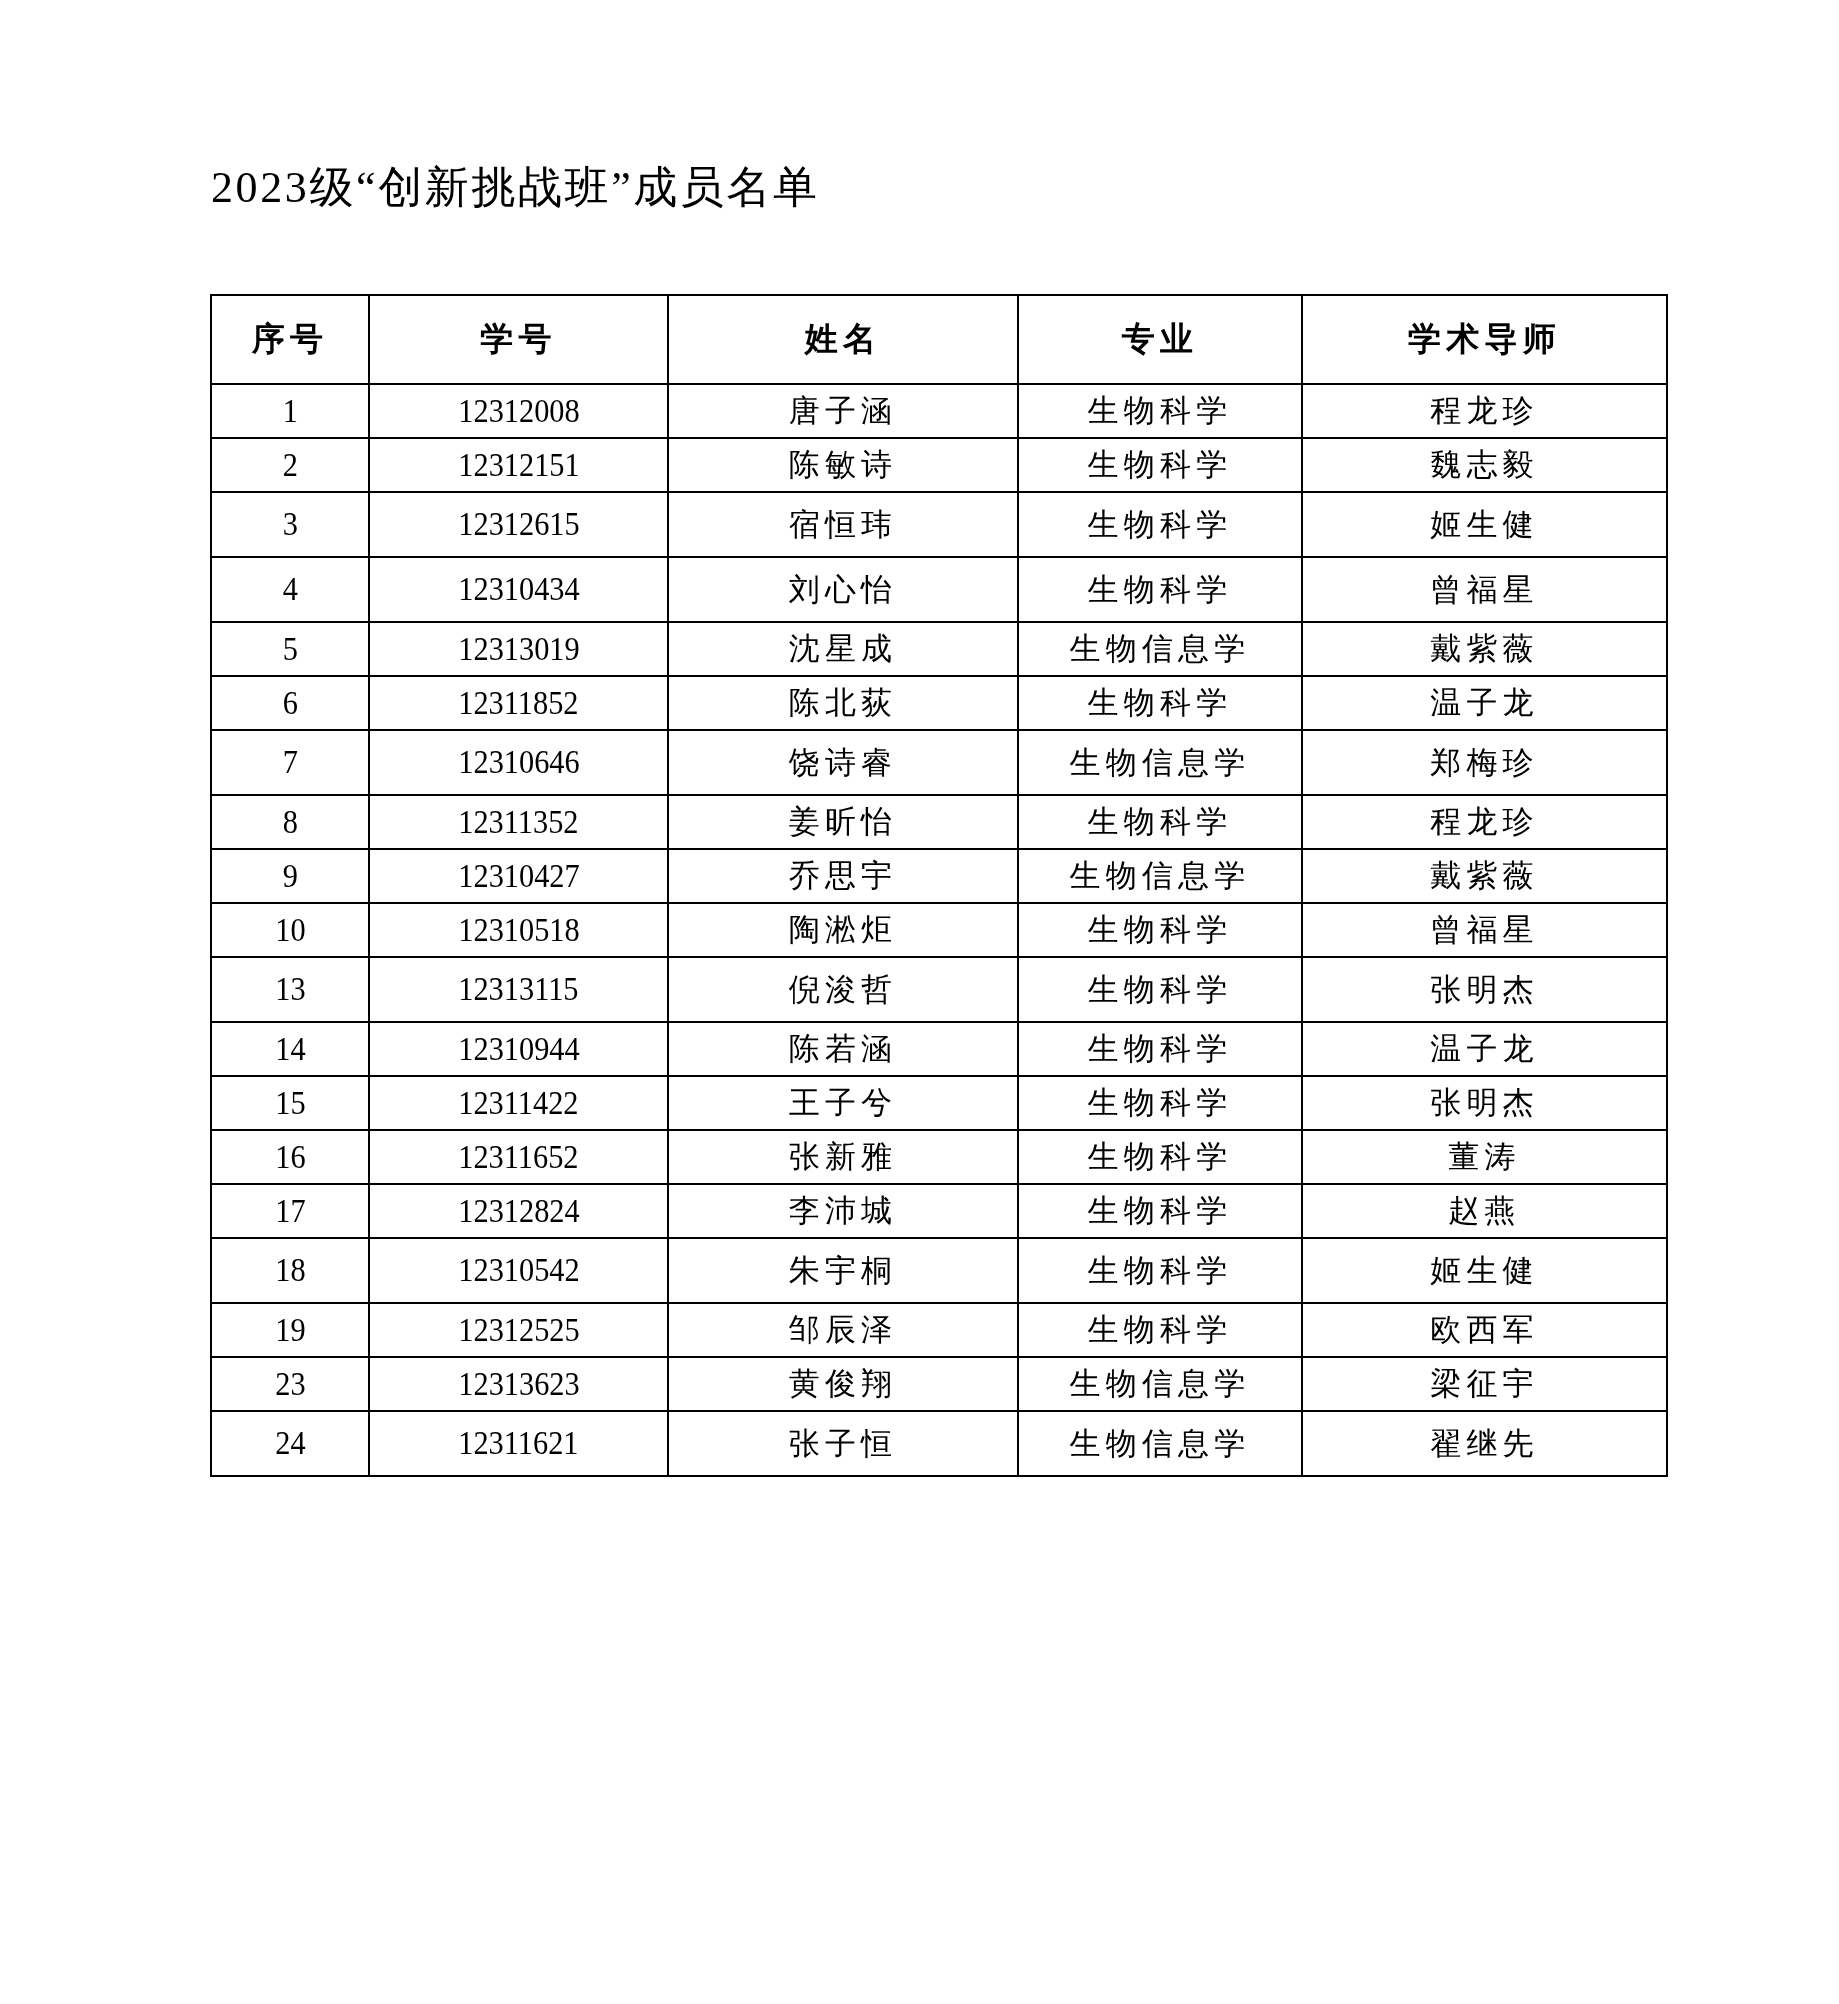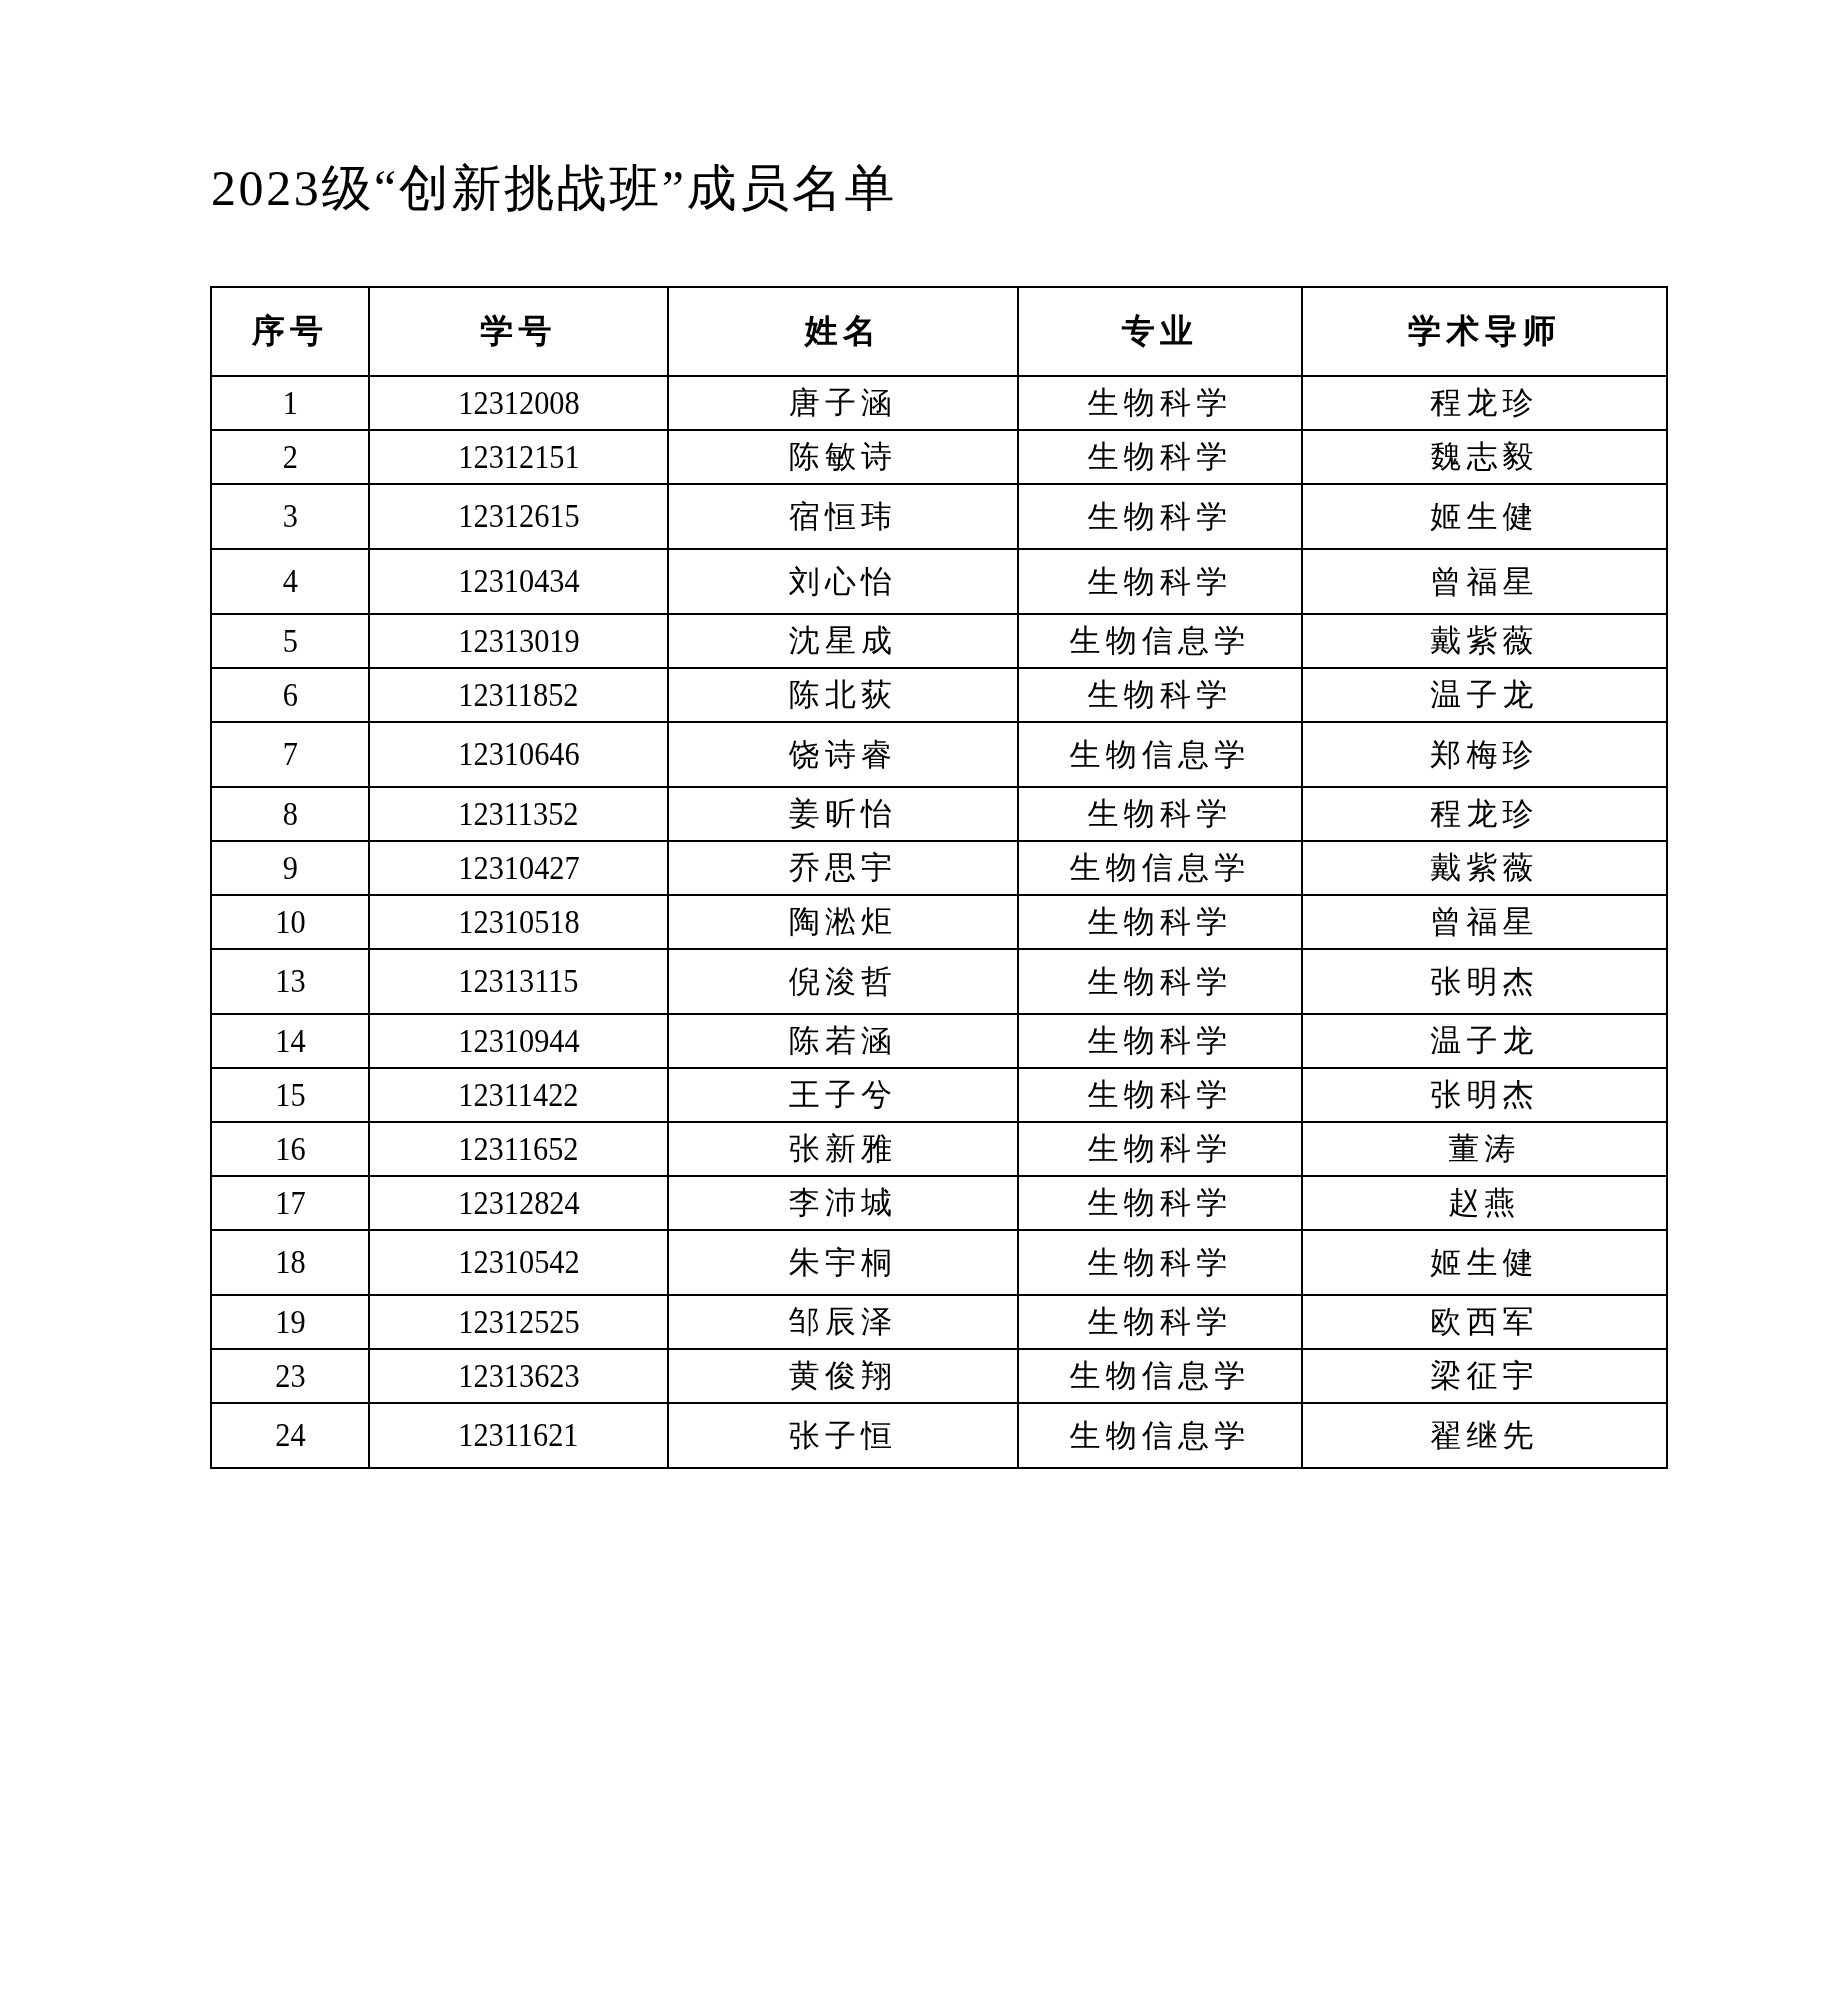--- a/index.html
+++ b/index.html
@@ -5,7 +5,7 @@
   html, body { margin: 0; padding: 0; background: #ffffff; }
   body { width: 1840px; height: 2005px; position: relative; overflow: hidden;
          font-family: "Liberation Serif", "DejaVu Serif", serif; color: #000; }
-  .title { position: absolute; left: 211px; top: 152px; font-size: 50px; line-height: 72px;
+  .title { position: absolute; left: 211px; top: 152px; font-size: 44px; line-height: 72px;
            letter-spacing: 2.6px; white-space: nowrap; }
   table.roster { position: absolute; left: 210px; top: 286px; width: 1456px;
                  border-collapse: collapse; table-layout: fixed; }

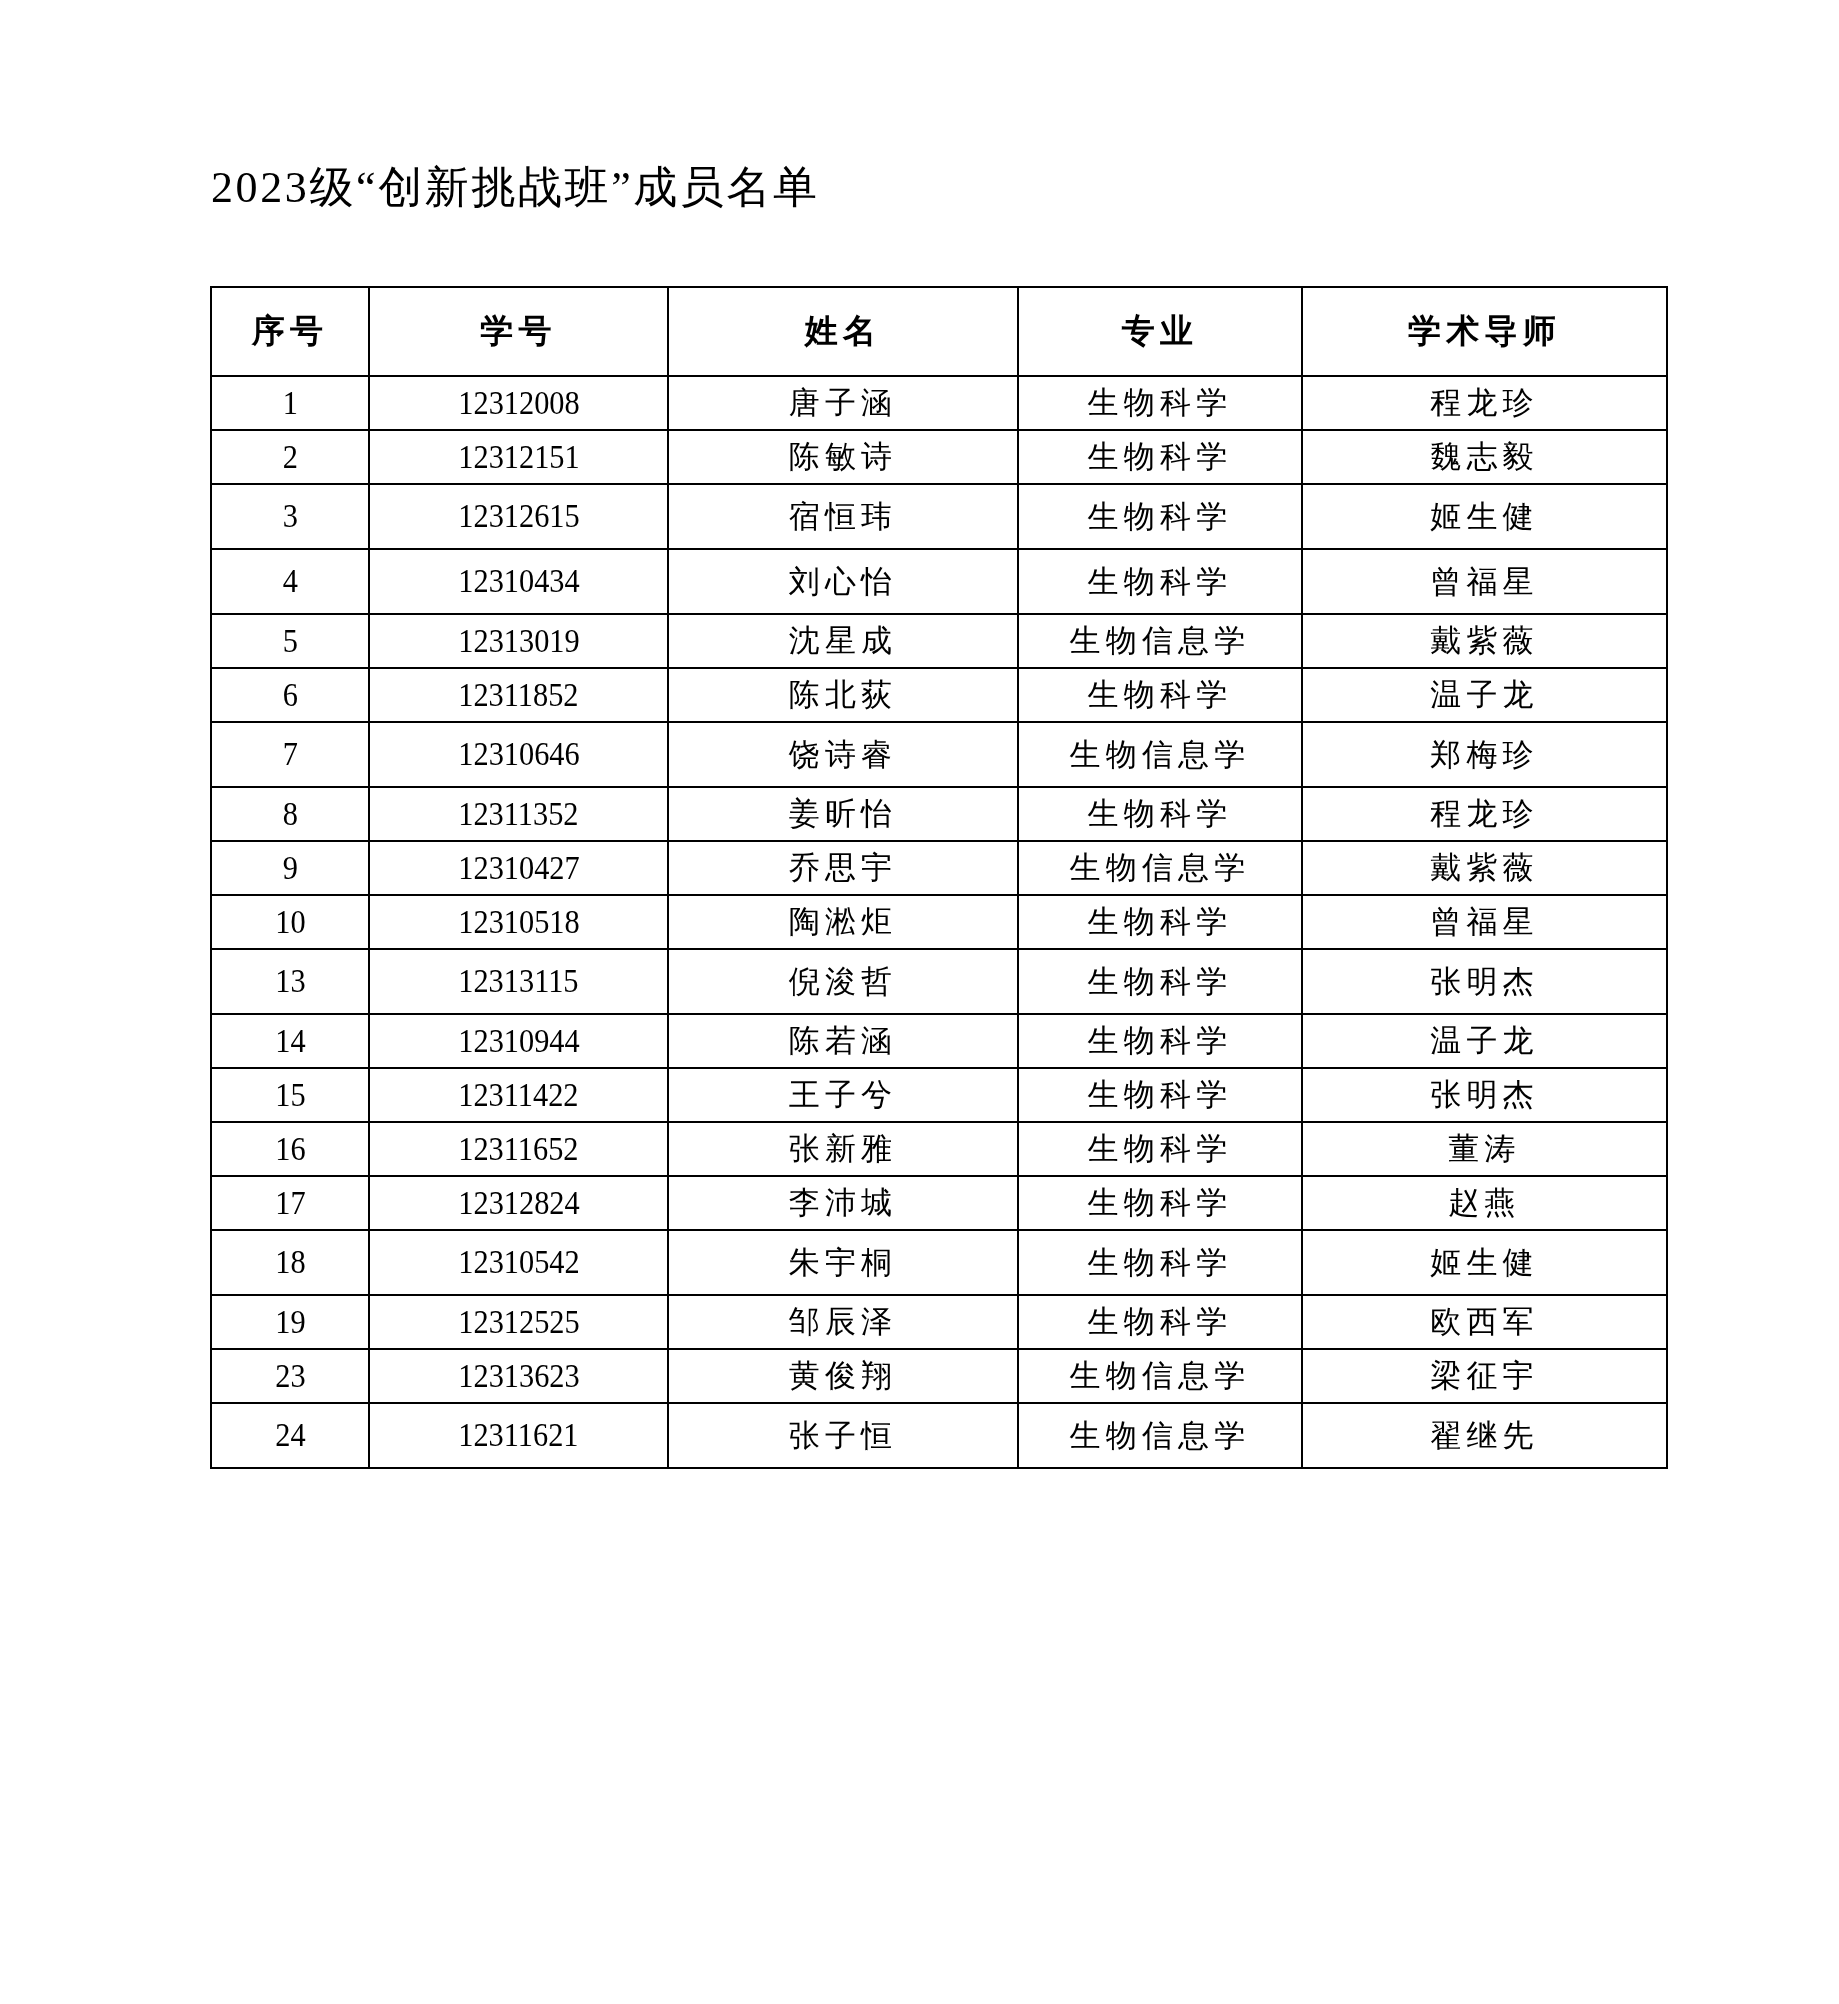--- a/index.html
+++ b/index.html
@@ -7,7 +7,7 @@
          font-family: "Liberation Serif", "DejaVu Serif", serif; color: #000; }
   .title { position: absolute; left: 211px; top: 152px; font-size: 44px; line-height: 72px;
            letter-spacing: 2.6px; white-space: nowrap; }
-  table.roster { position: absolute; left: 210px; top: 286px; width: 1456px;
+  table.roster { position: absolute; left: 210px; top: 294px; width: 1456px;
                  border-collapse: collapse; table-layout: fixed; }
   table.roster td, table.roster th { border: 2.6px solid #000; text-align: center; vertical-align: middle;
                  padding: 0; font-size: 31px; font-weight: normal; white-space: nowrap; }

